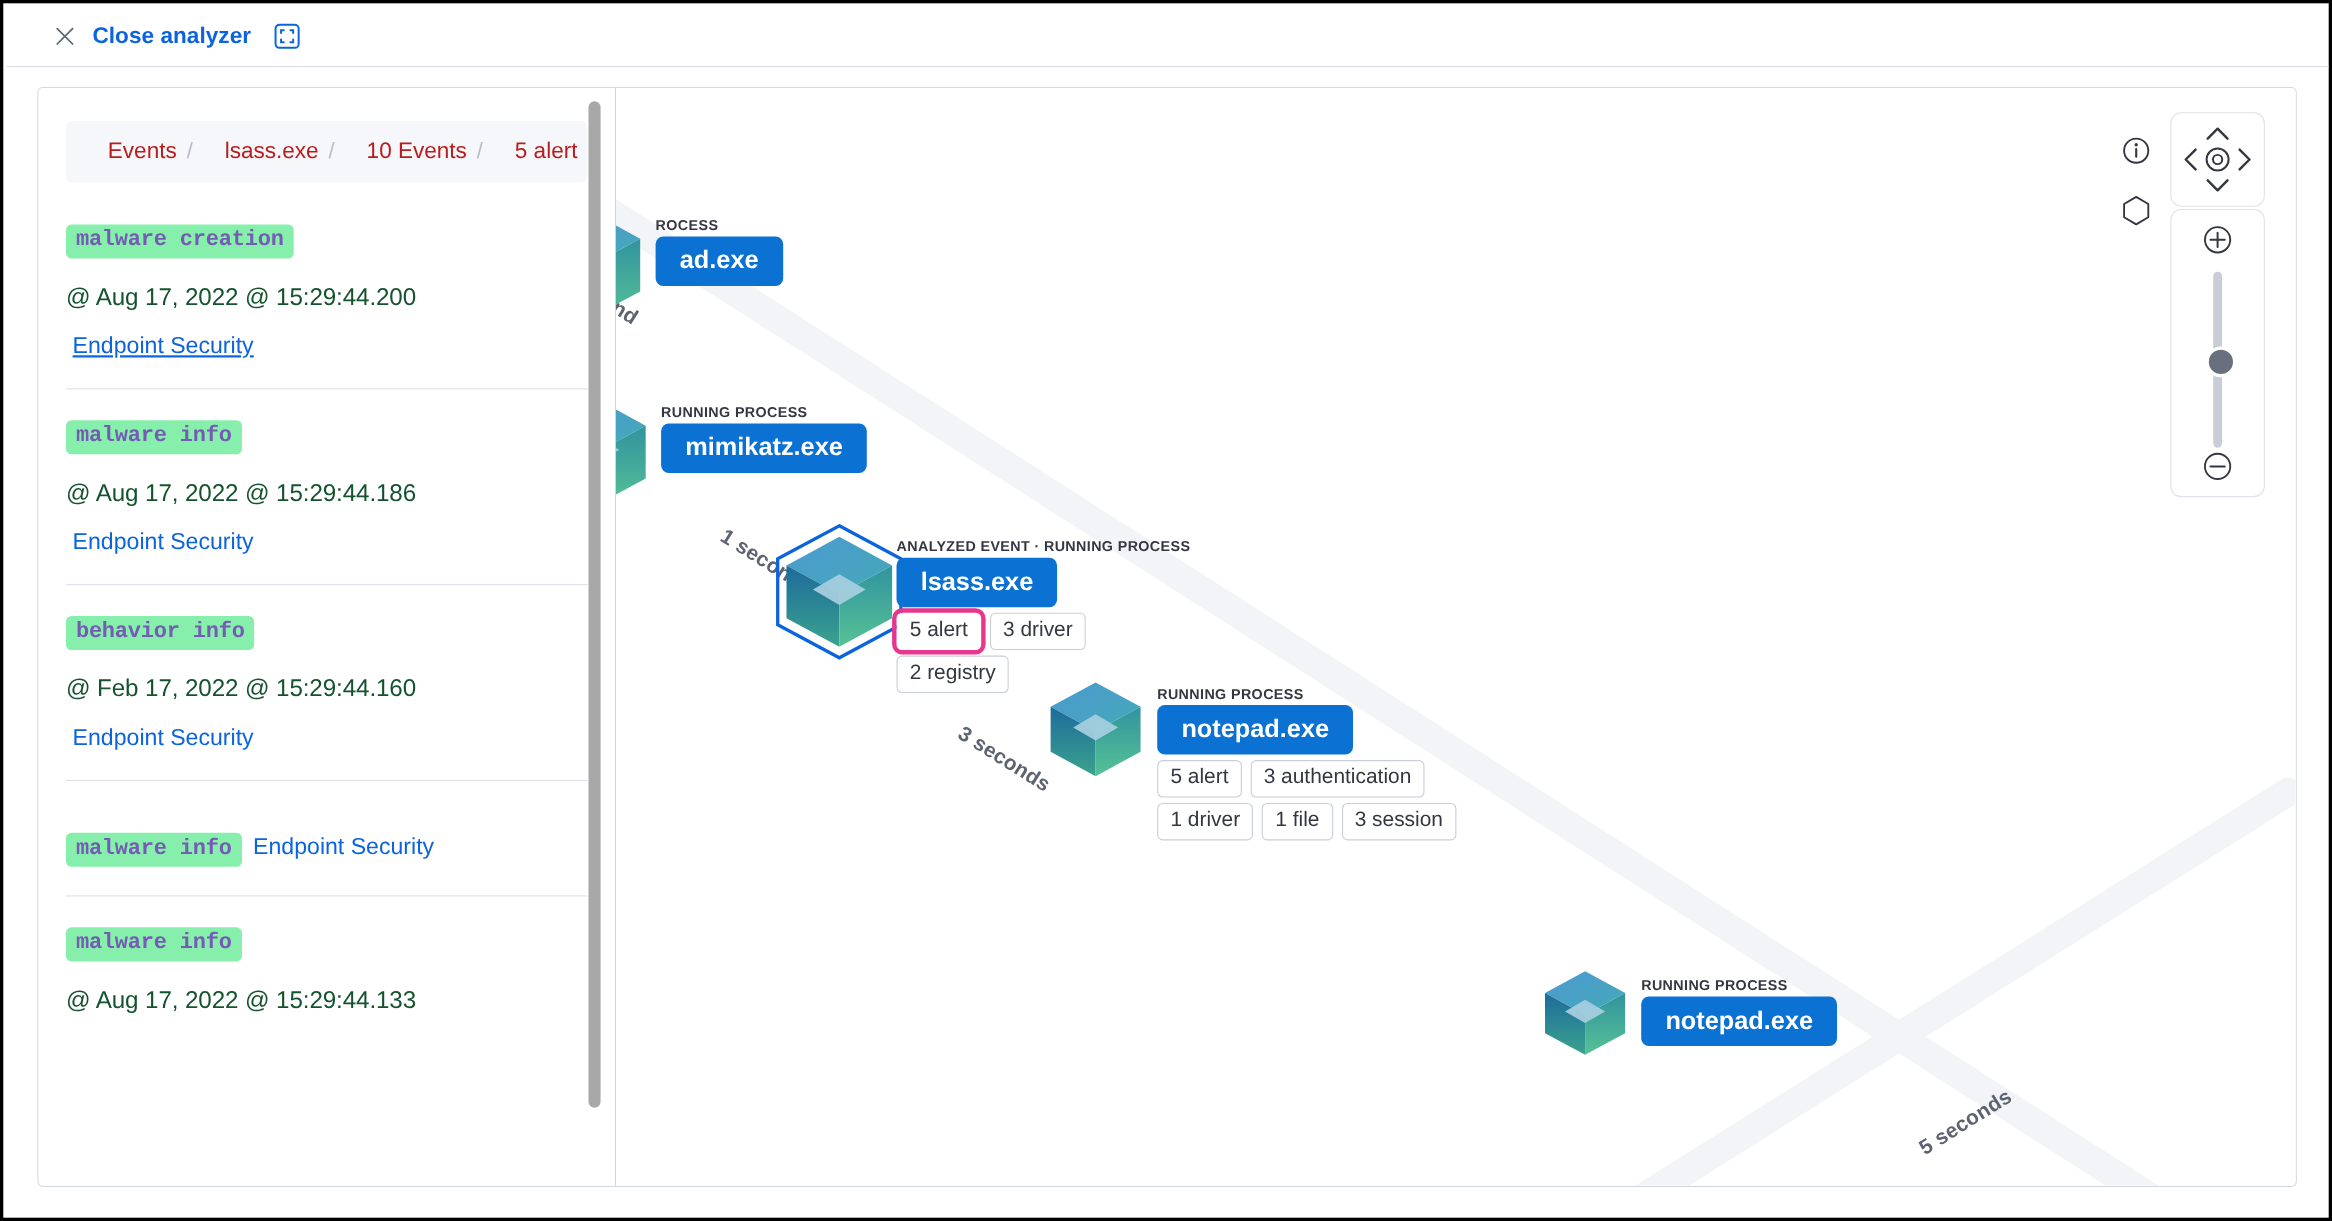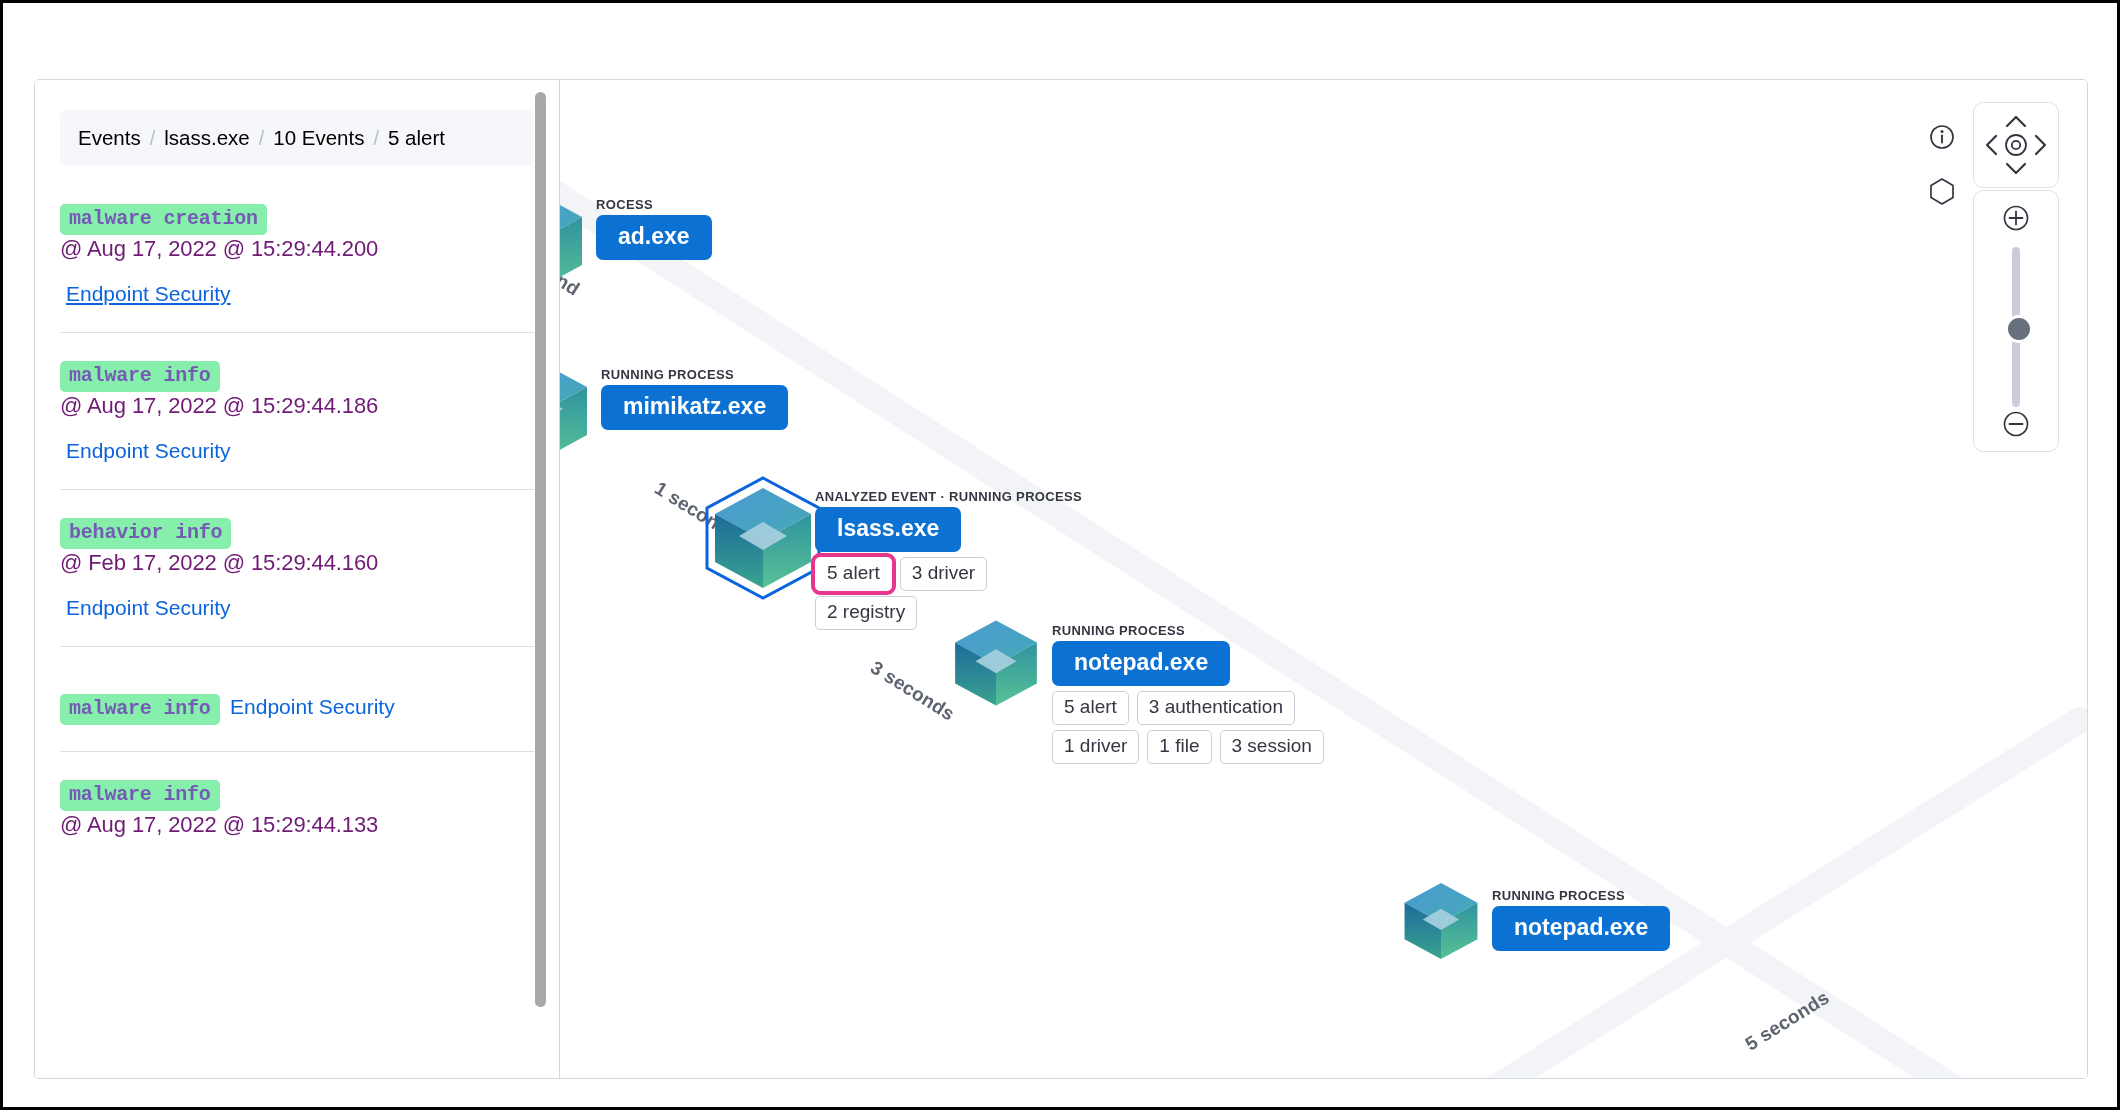--- a/index.html
+++ b/index.html
@@ -238,6 +238,23 @@
 
 <div id="screen">
 
+  <div id="topbar">
+    <span id="close-x">
+      <svg width="20" height="20" viewBox="0 0 20 20">
+        <path d="M3 3 L17 17 M17 3 L3 17" stroke="#5a6472" stroke-width="1.6" fill="none" stroke-linecap="round"></path>
+      </svg>
+    </span>
+    <span id="close-label">Close analyzer</span>
+    <span id="fullscreen-btn">
+      <svg width="26" height="26" viewBox="0 0 26 26">
+        <rect x="2.5" y="2.5" width="21" height="21" rx="3.5" fill="none" stroke="#0b64dd" stroke-width="1.8"></rect>
+        <path d="M7.5 10 L7.5 7.5 L10 7.5" fill="none" stroke="#0b64dd" stroke-width="1.8" stroke-linecap="round"></path>
+        <path d="M16 7.5 L18.5 7.5 L18.5 10" fill="none" stroke="#0b64dd" stroke-width="1.8" stroke-linecap="round"></path>
+        <path d="M7.5 16 L7.5 18.5 L10 18.5" fill="none" stroke="#0b64dd" stroke-width="1.8" stroke-linecap="round"></path>
+        <path d="M16 18.5 L18.5 18.5 L18.5 16" fill="none" stroke="#0b64dd" stroke-width="1.8" stroke-linecap="round"></path>
+      </svg>
+    </span>
+  </div>
 
   <div id="content-frame">
 

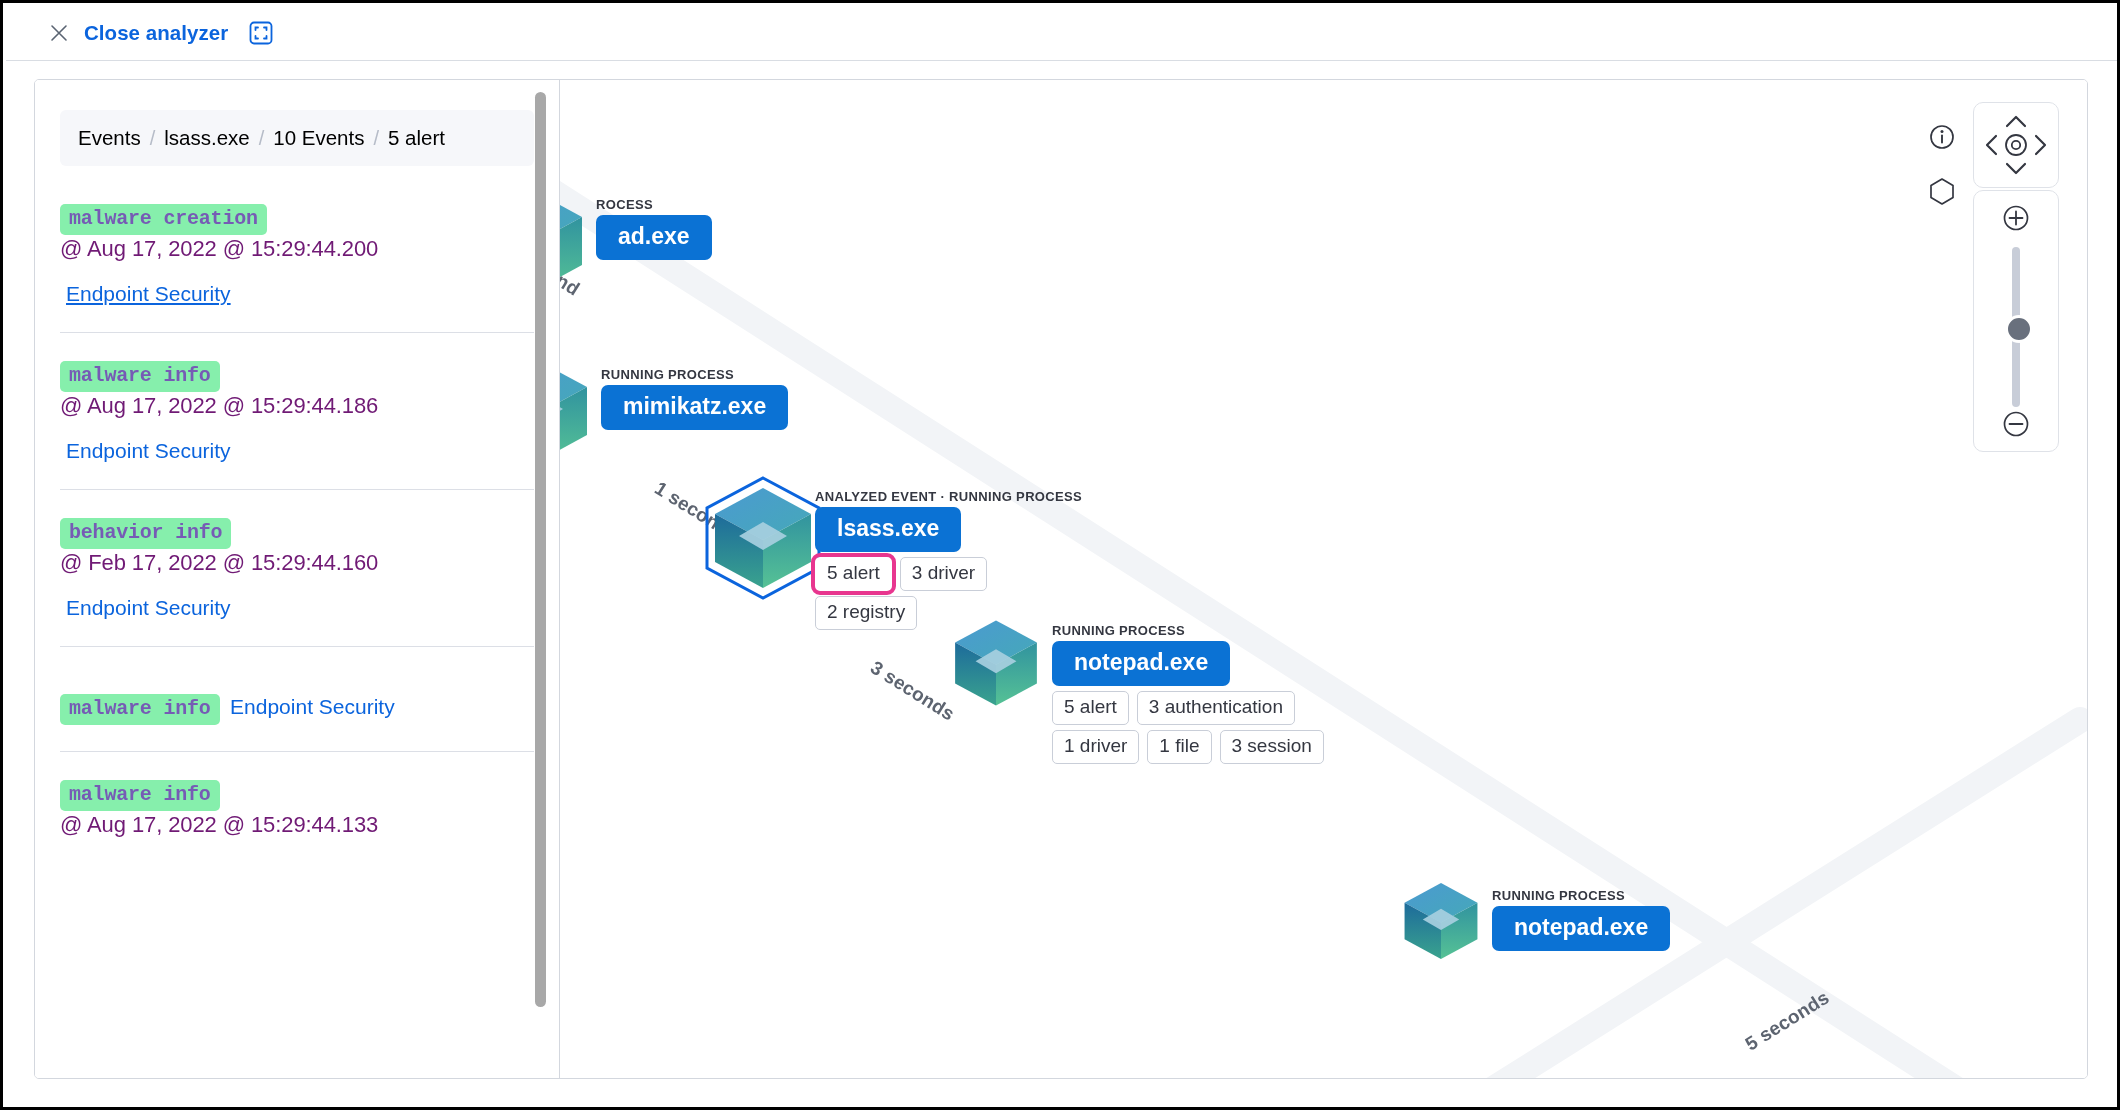--- a/index.html
+++ b/index.html
@@ -81,7 +81,7 @@
     white-space: nowrap;
     overflow: hidden;
   }
-  .bc-item { color: #000000; cursor: pointer; }
+  .bc-item { color: #b91c1c; cursor: pointer; margin-left: 20px; }
   .bc-sep { color: #b6bcc8; margin: 0 9px; font-size: 20px; }
 
   #events-list {

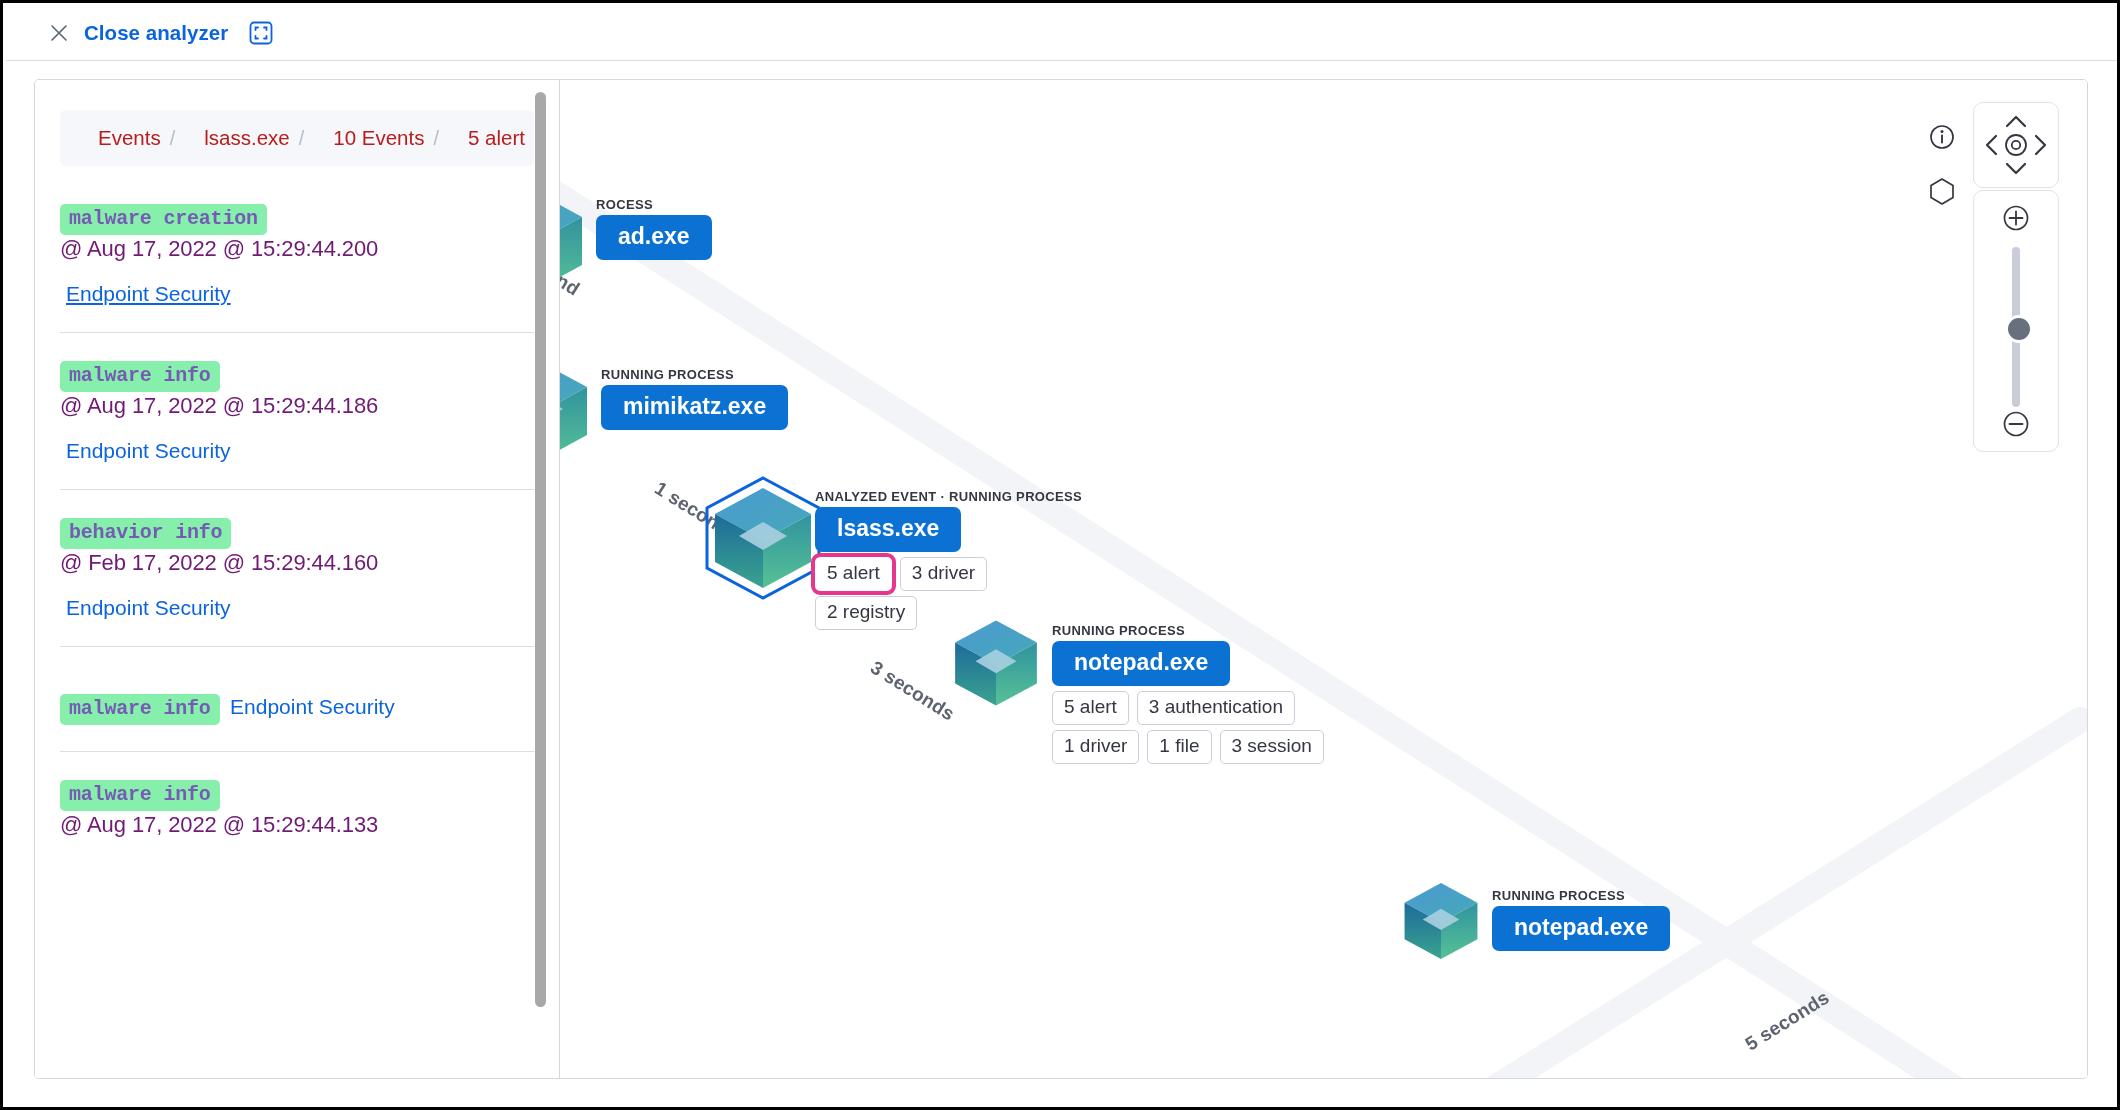--- a/index.html
+++ b/index.html
@@ -106,9 +106,9 @@
   }
   .event-time {
     display: block;
-    margin-top: 1px;
+    margin-top: 22px;
     font-size: 22px;
-    color: #701a75;
+    color: #14532d;
     letter-spacing: -0.1px;
   }
   .event-link {

